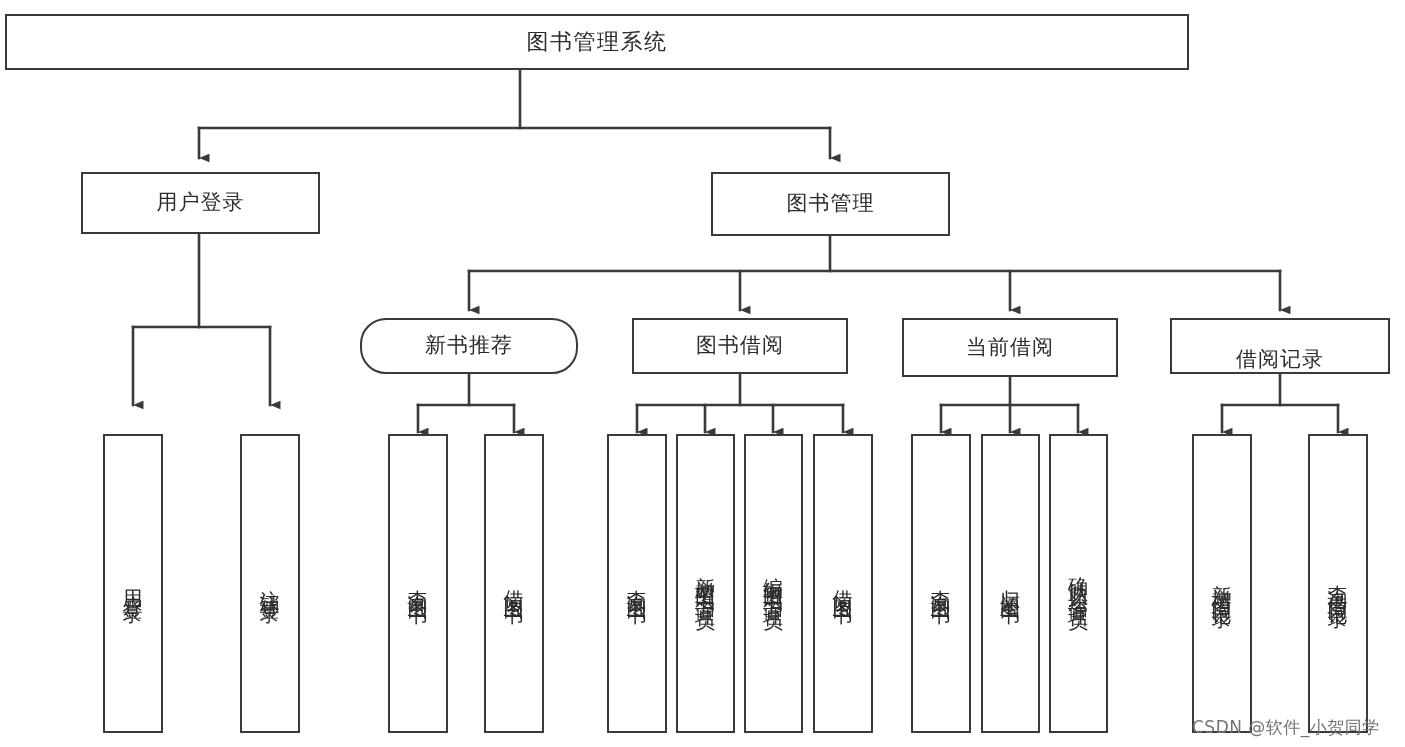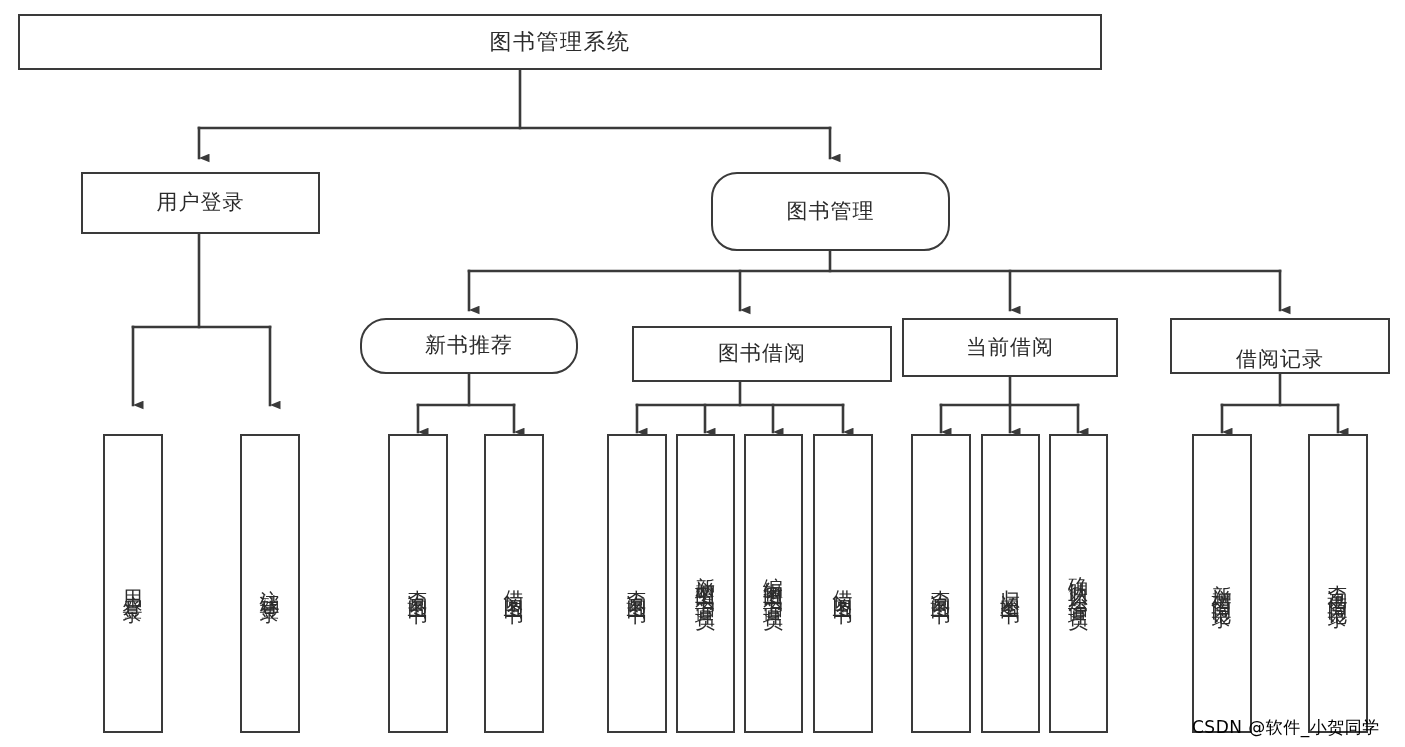--- a/index.html
+++ b/index.html
@@ -118,7 +118,7 @@
     </g>
   </svg>
 
-  <div class="node node-h node-root" style="left:18px; top:14px; width:1084px; height:56px;">
+  <div class="node node-h node-root" style="left:5px; top:14px; width:1184px; height:56px;">
     <span>图书管理系统</span>
   </div>
 

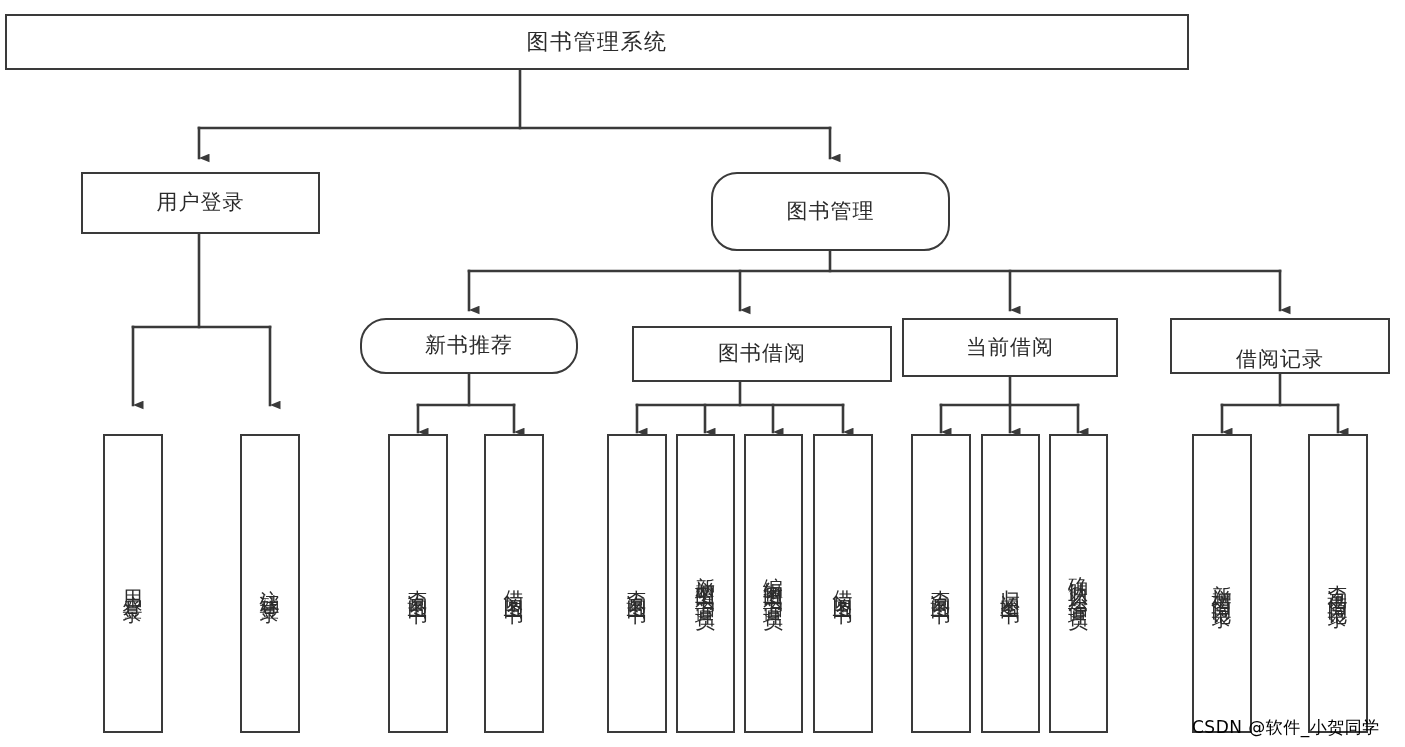--- a/index.html
+++ b/index.html
@@ -126,7 +126,7 @@
     <span>用户登录</span>
   </div>
 
-  <div class="node node-h" style="left:711px; top:172px; width:239px; height:79px;border-radius:26px;">
+  <div class="node node-h" style="left:711px; top:172px; width:239px; height:64px;">
     <span>图书管理</span>
   </div>
 

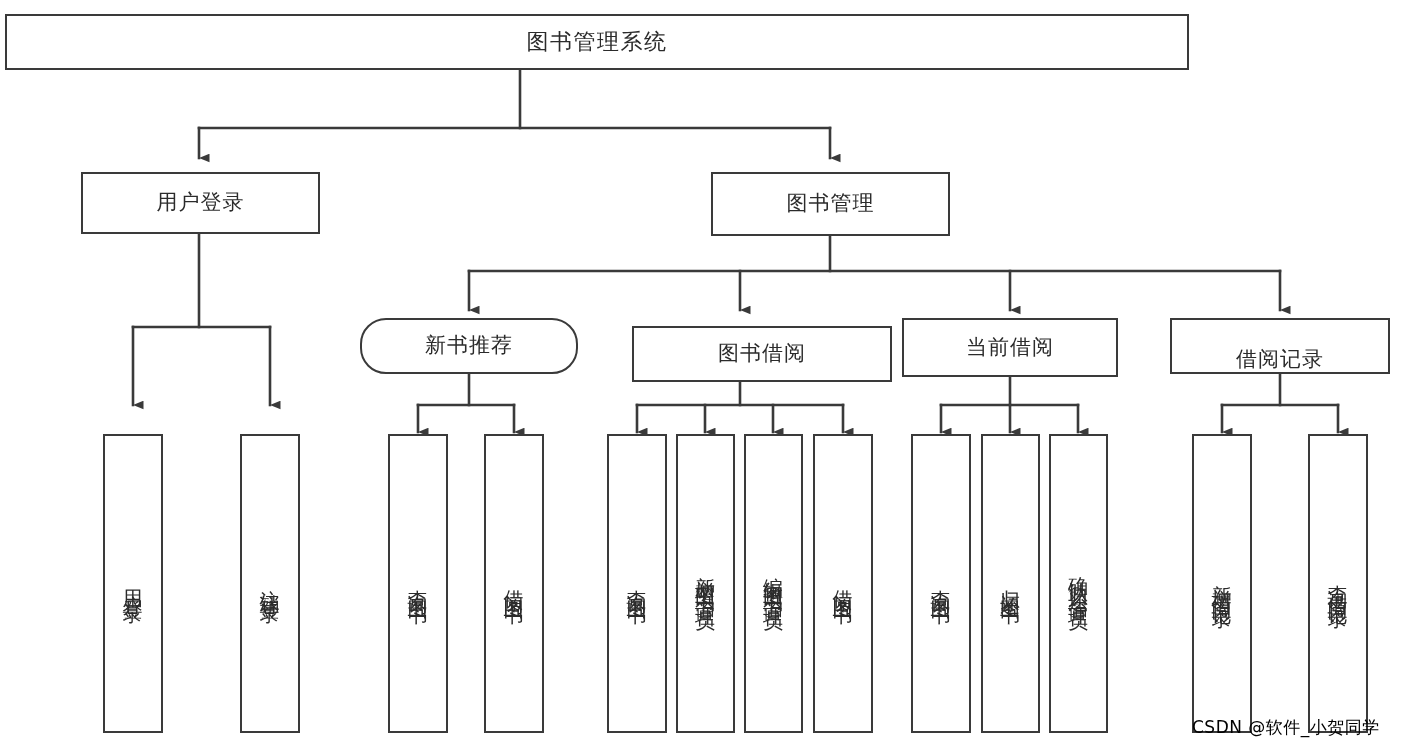--- a/index.html
+++ b/index.html
@@ -134,7 +134,7 @@
     <span>新书推荐</span>
   </div>
 
-  <div class="node node-h" style="left:632px; top:318px; width:260px; height:56px;margin-top:8px;">
+  <div class="node node-h" style="left:632px; top:318px; width:216px; height:56px;">
     <span>图书借阅</span>
   </div>
 

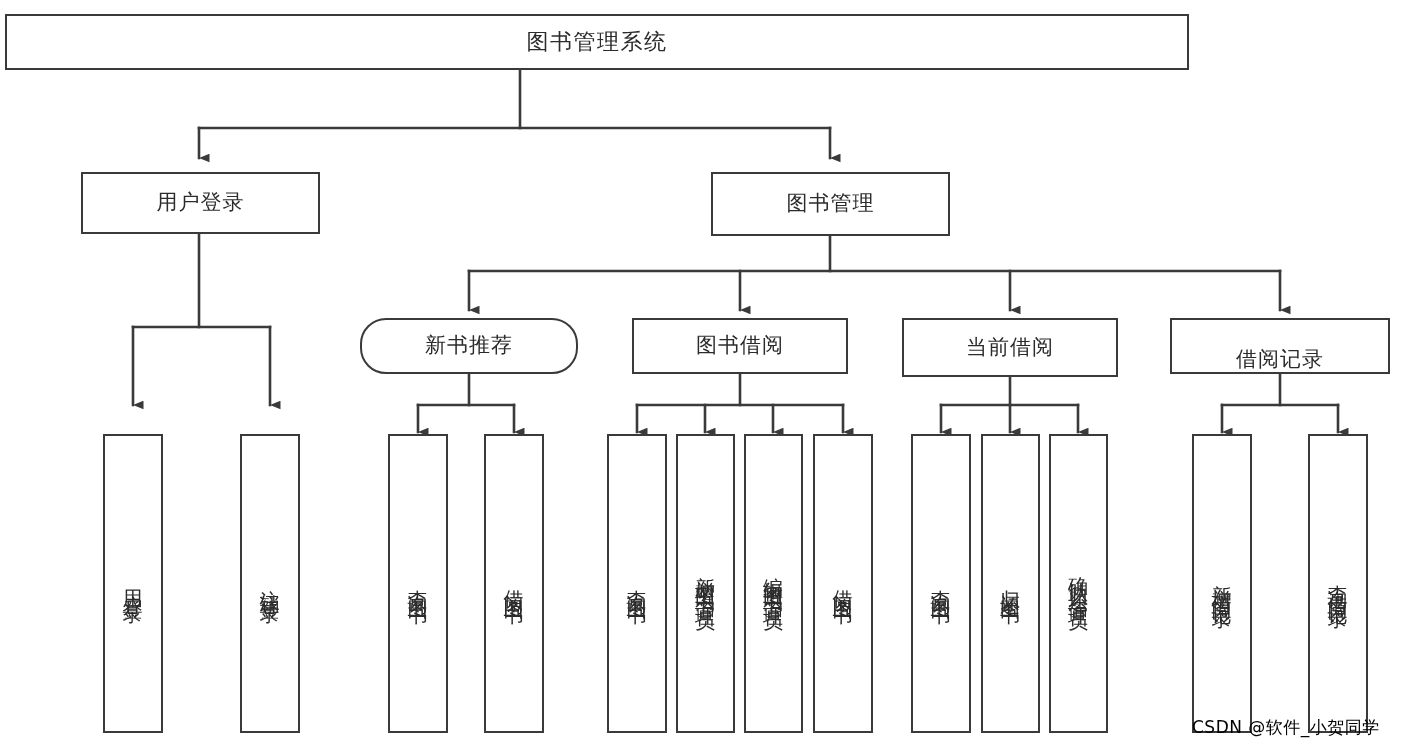--- a/index.html
+++ b/index.html
@@ -56,7 +56,7 @@
   }
   .watermark {
     position: absolute;
-    color: #000000;
+    color: #737373;
     font-size: 17px;
     letter-spacing: 0.5px;
     white-space: nowrap;

